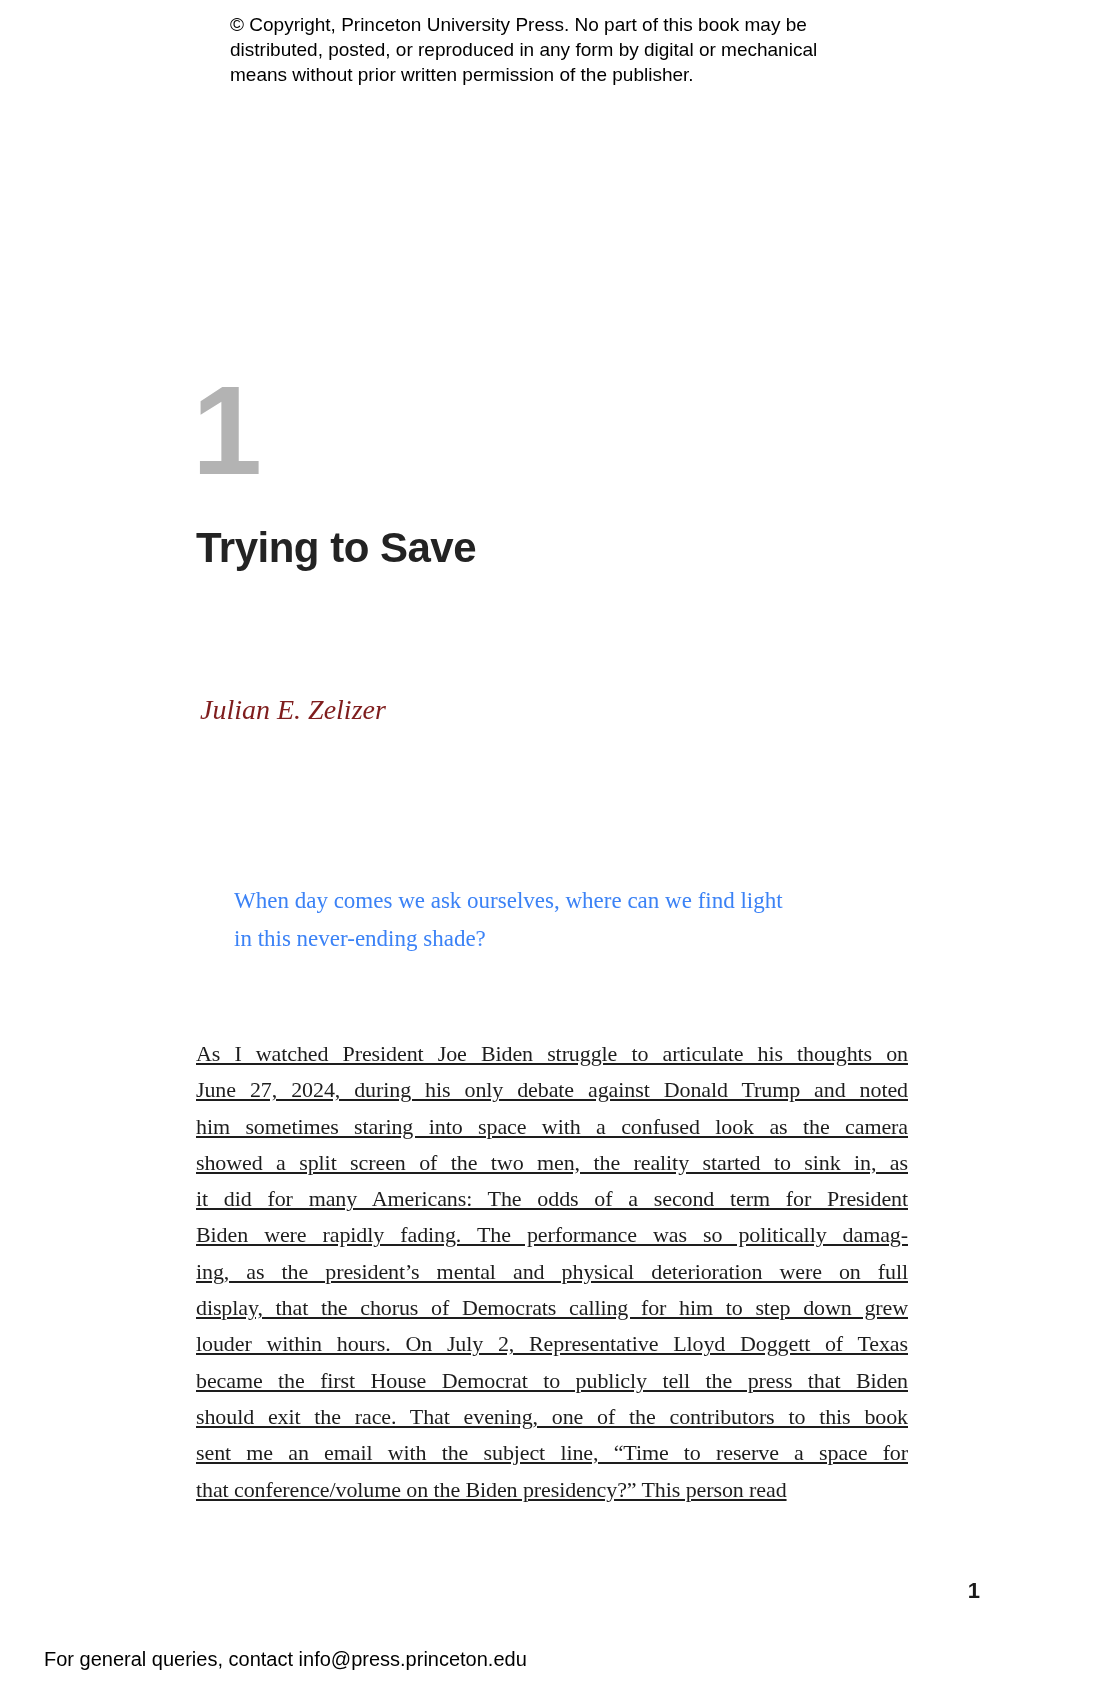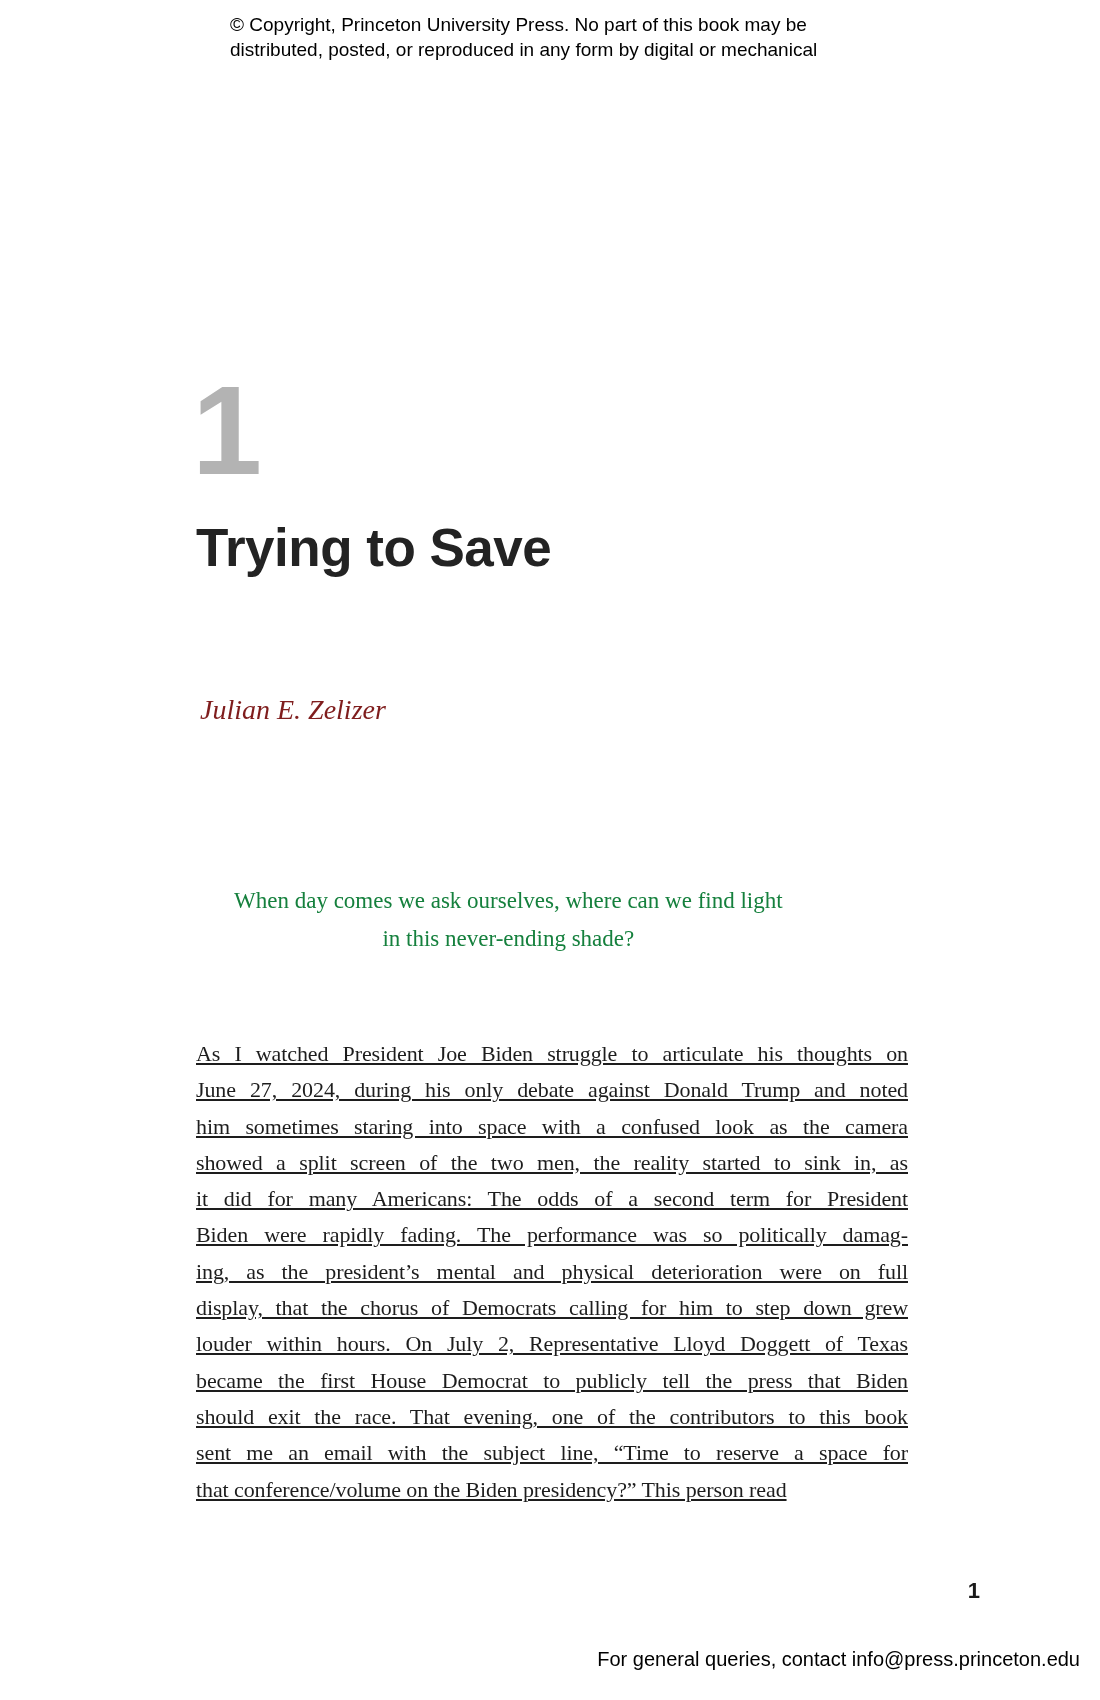--- a/index.html
+++ b/index.html
@@ -135,6 +135,7 @@
   <div class="copyright">
     <div class="line">© Copyright, Princeton University Press. No part of this book may be</div>
     <div class="line">distributed, posted, or reproduced in any form by digital or mechanical</div>
+    <div class="line">means without prior written permission of the publisher.</div>
   </div>
 
   <div class="chapter-number">1</div>

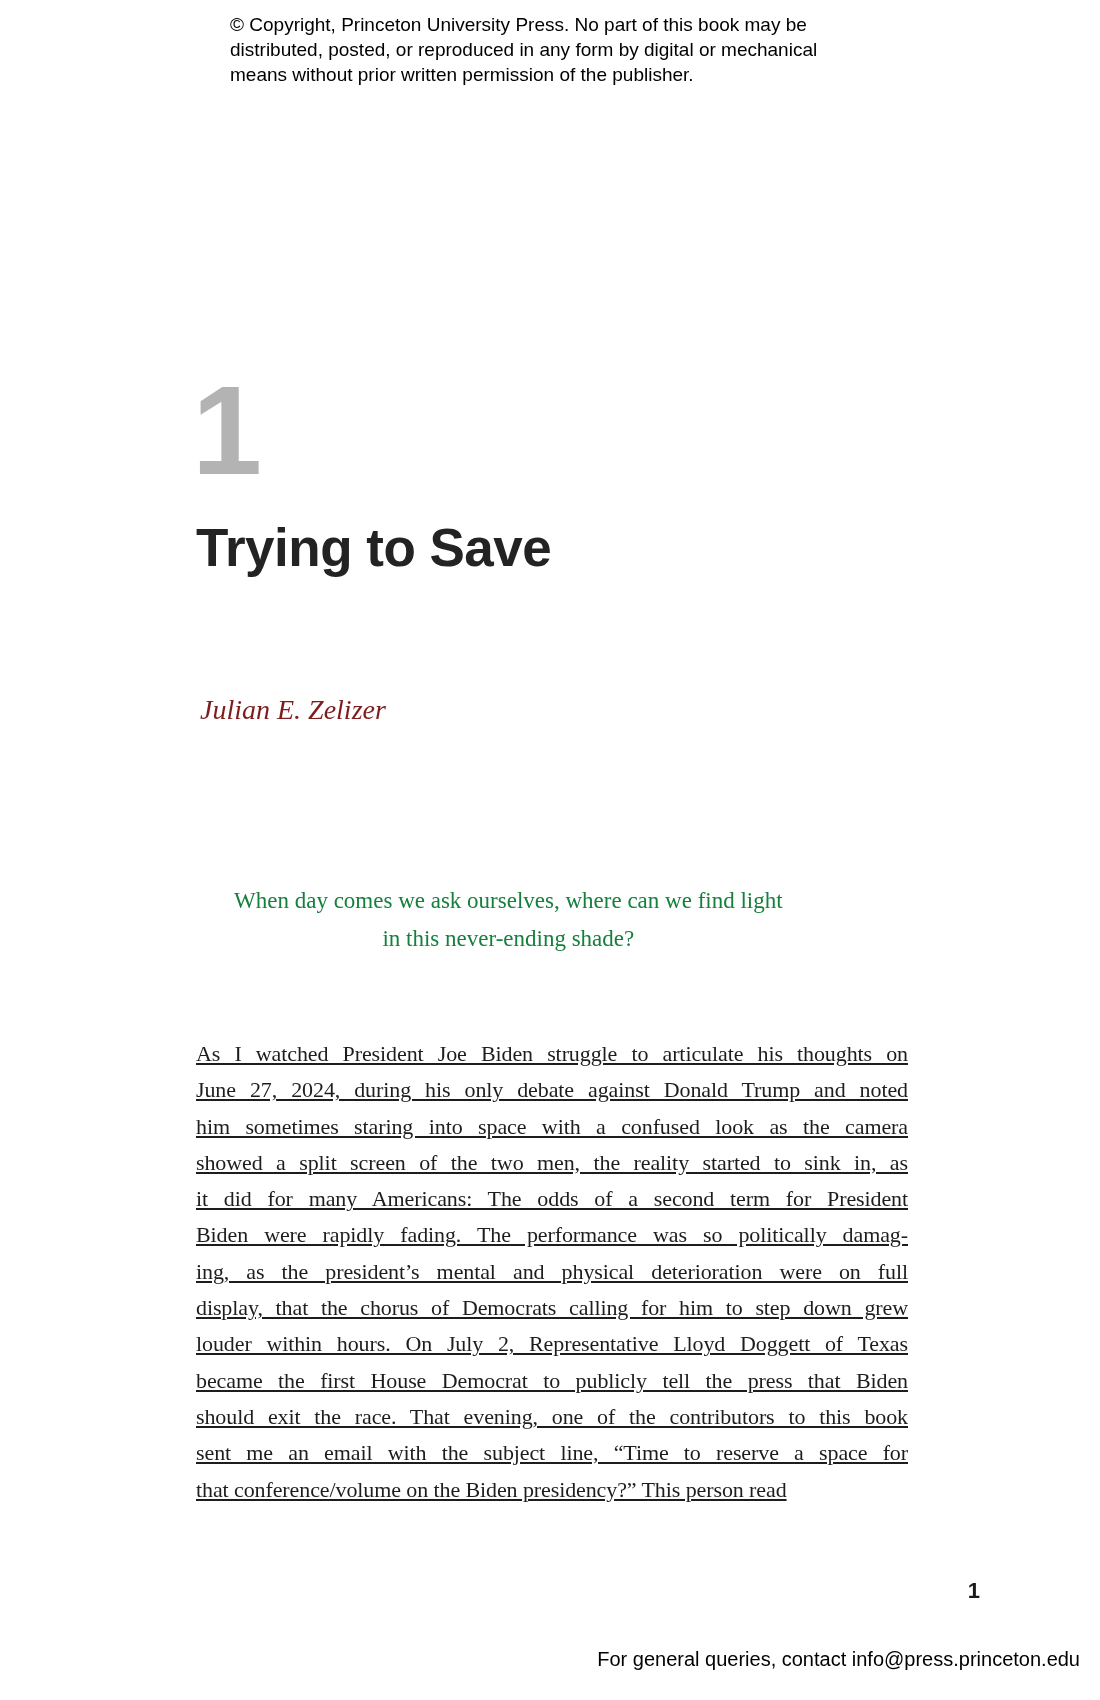--- a/index.html
+++ b/index.html
@@ -44,7 +44,7 @@
     top: 516px;
     font-family: "Liberation Sans", sans-serif;
     font-weight: bold;
-    font-size: 53px;
+    font-size: 42px;
     line-height: 64px;
     color: #232323;
     letter-spacing: -0.5px;

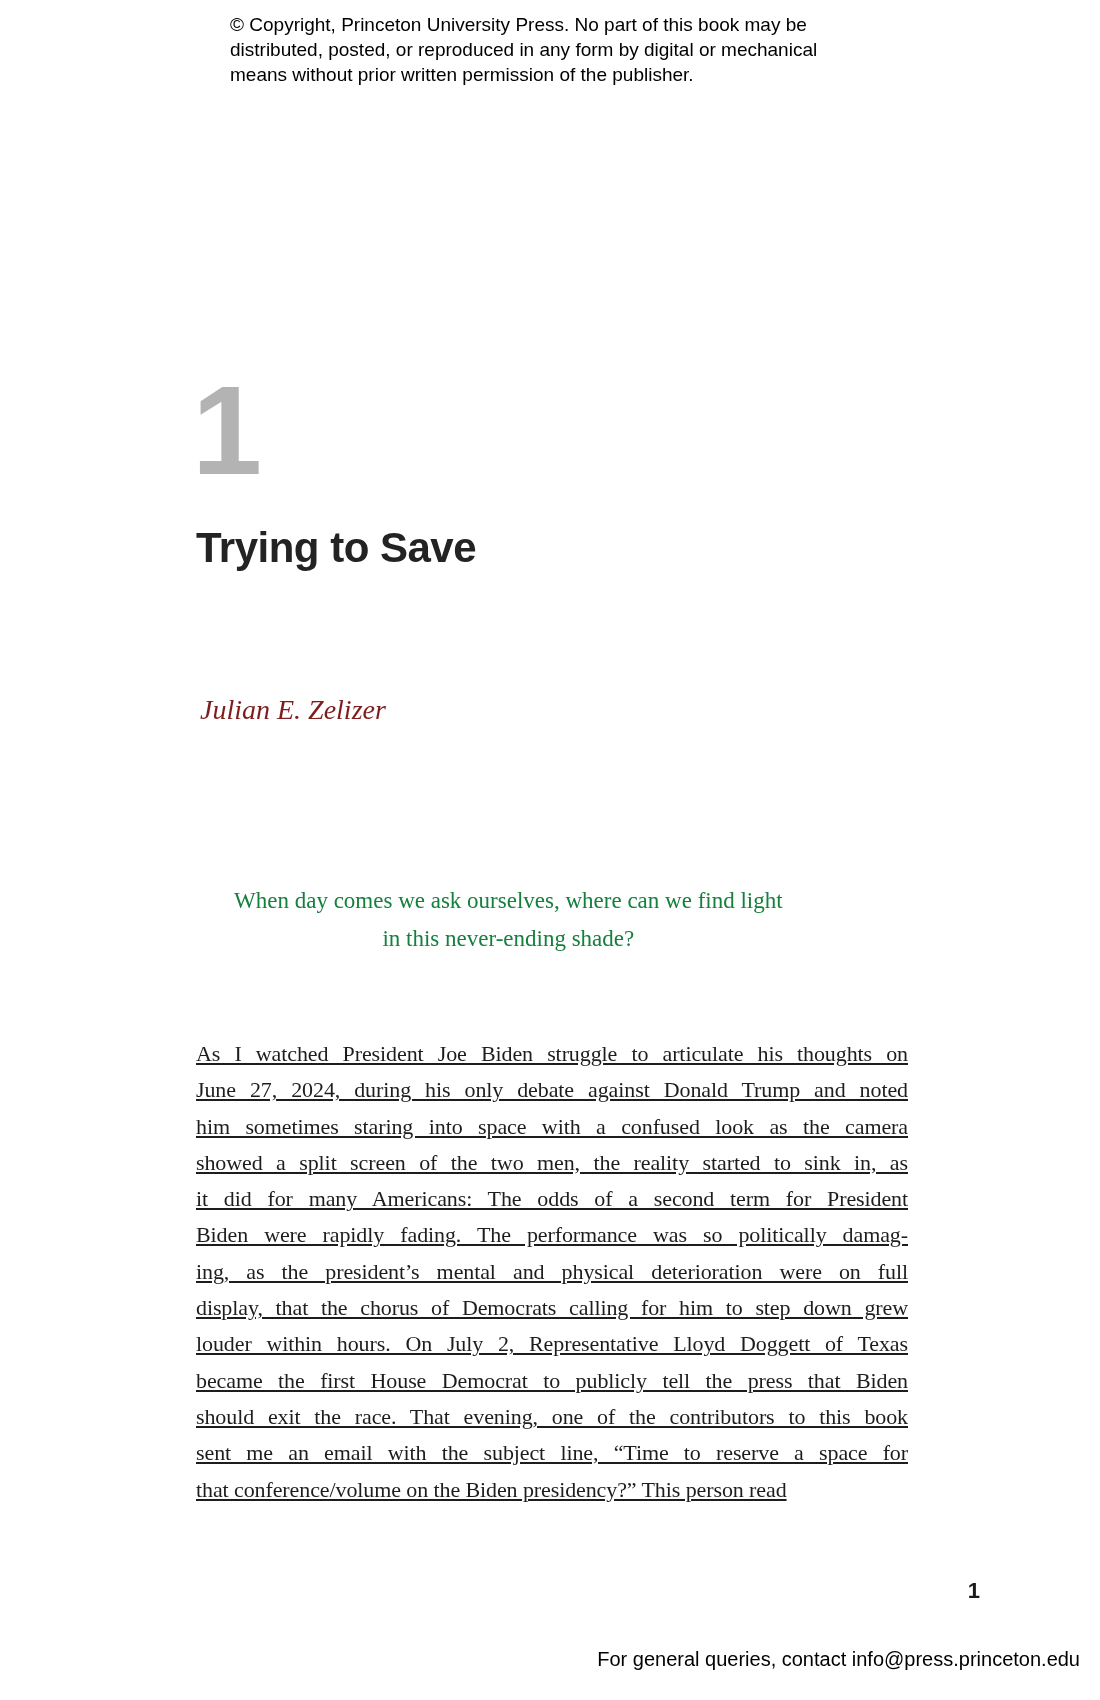--- a/index.html
+++ b/index.html
@@ -67,8 +67,7 @@
     font-family: "Liberation Serif", serif;
     font-size: 23px;
     line-height: 38px;
-    color: #15803d;
-    text-align: center;
+    color: #3b82f6;
   }
   .epigraph .line { white-space: nowrap; }
 

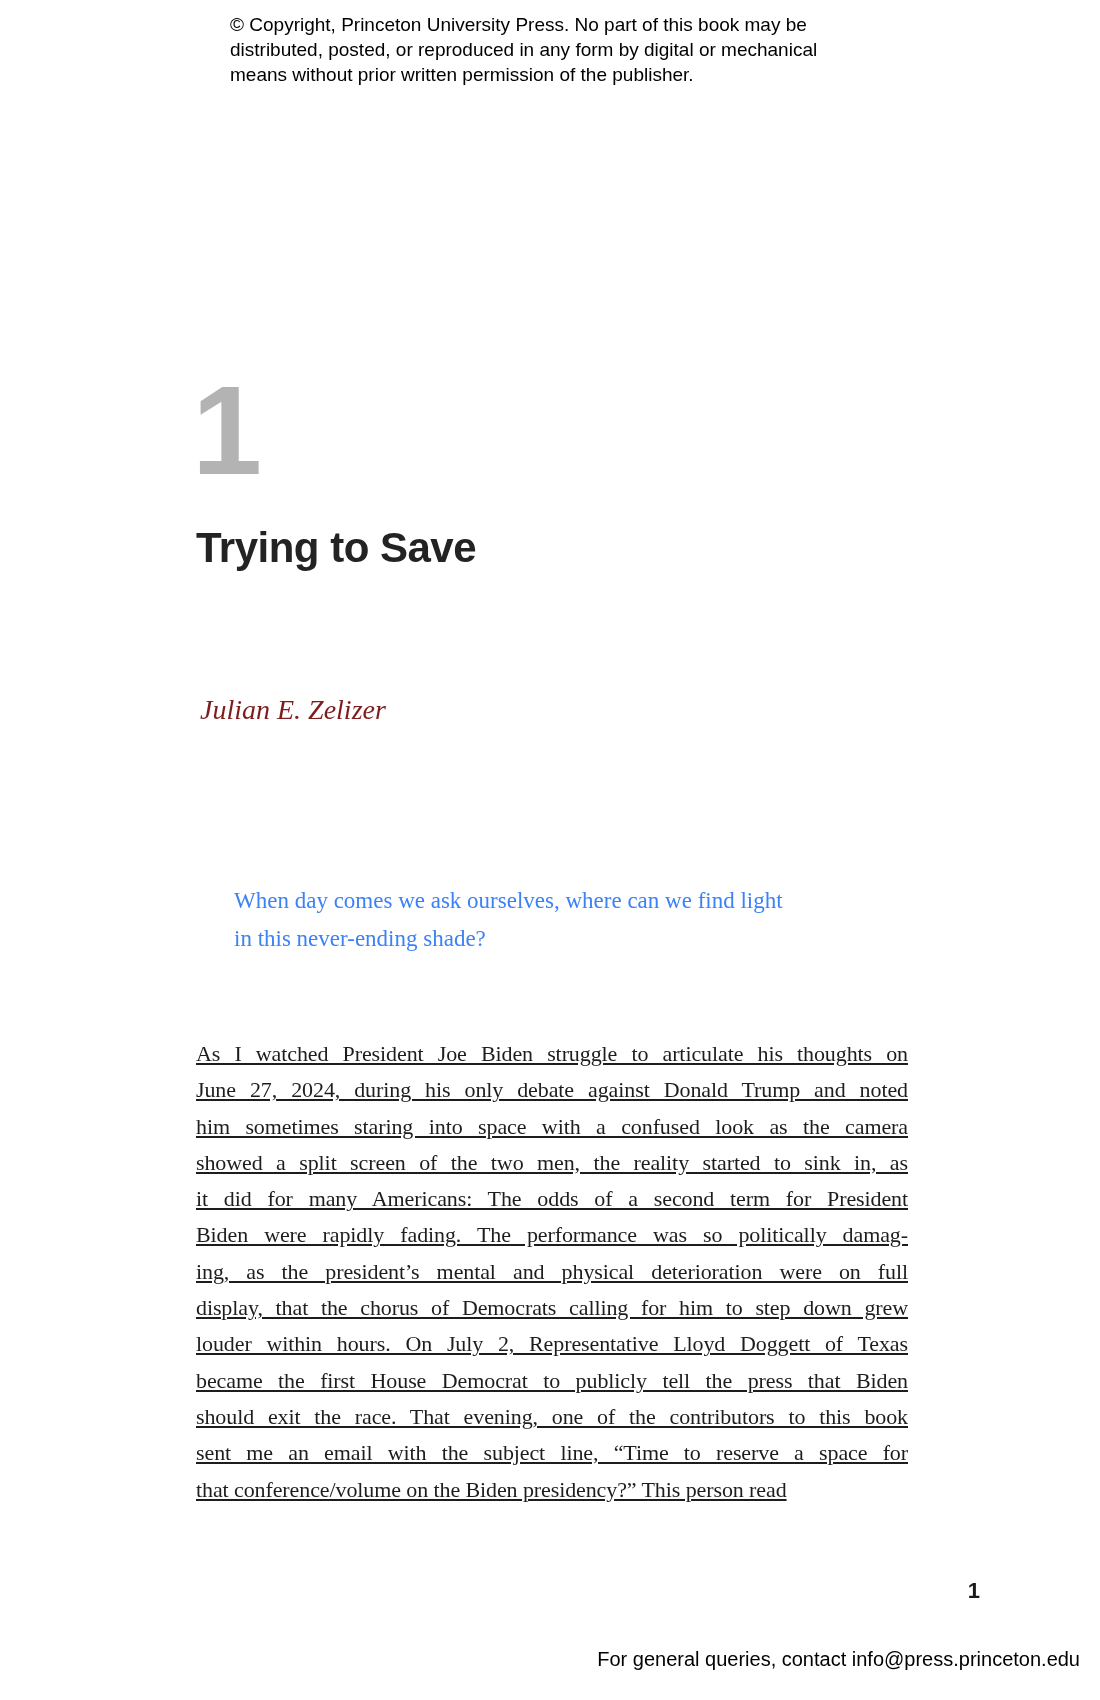--- a/index.html
+++ b/index.html
@@ -120,7 +120,7 @@
     left: 0;
     right: 64px;
     top: 1648px;
-    text-align: right;
+    text-align: left;
     font-family: "Liberation Sans", sans-serif;
     font-size: 20px;
     color: #000000;

